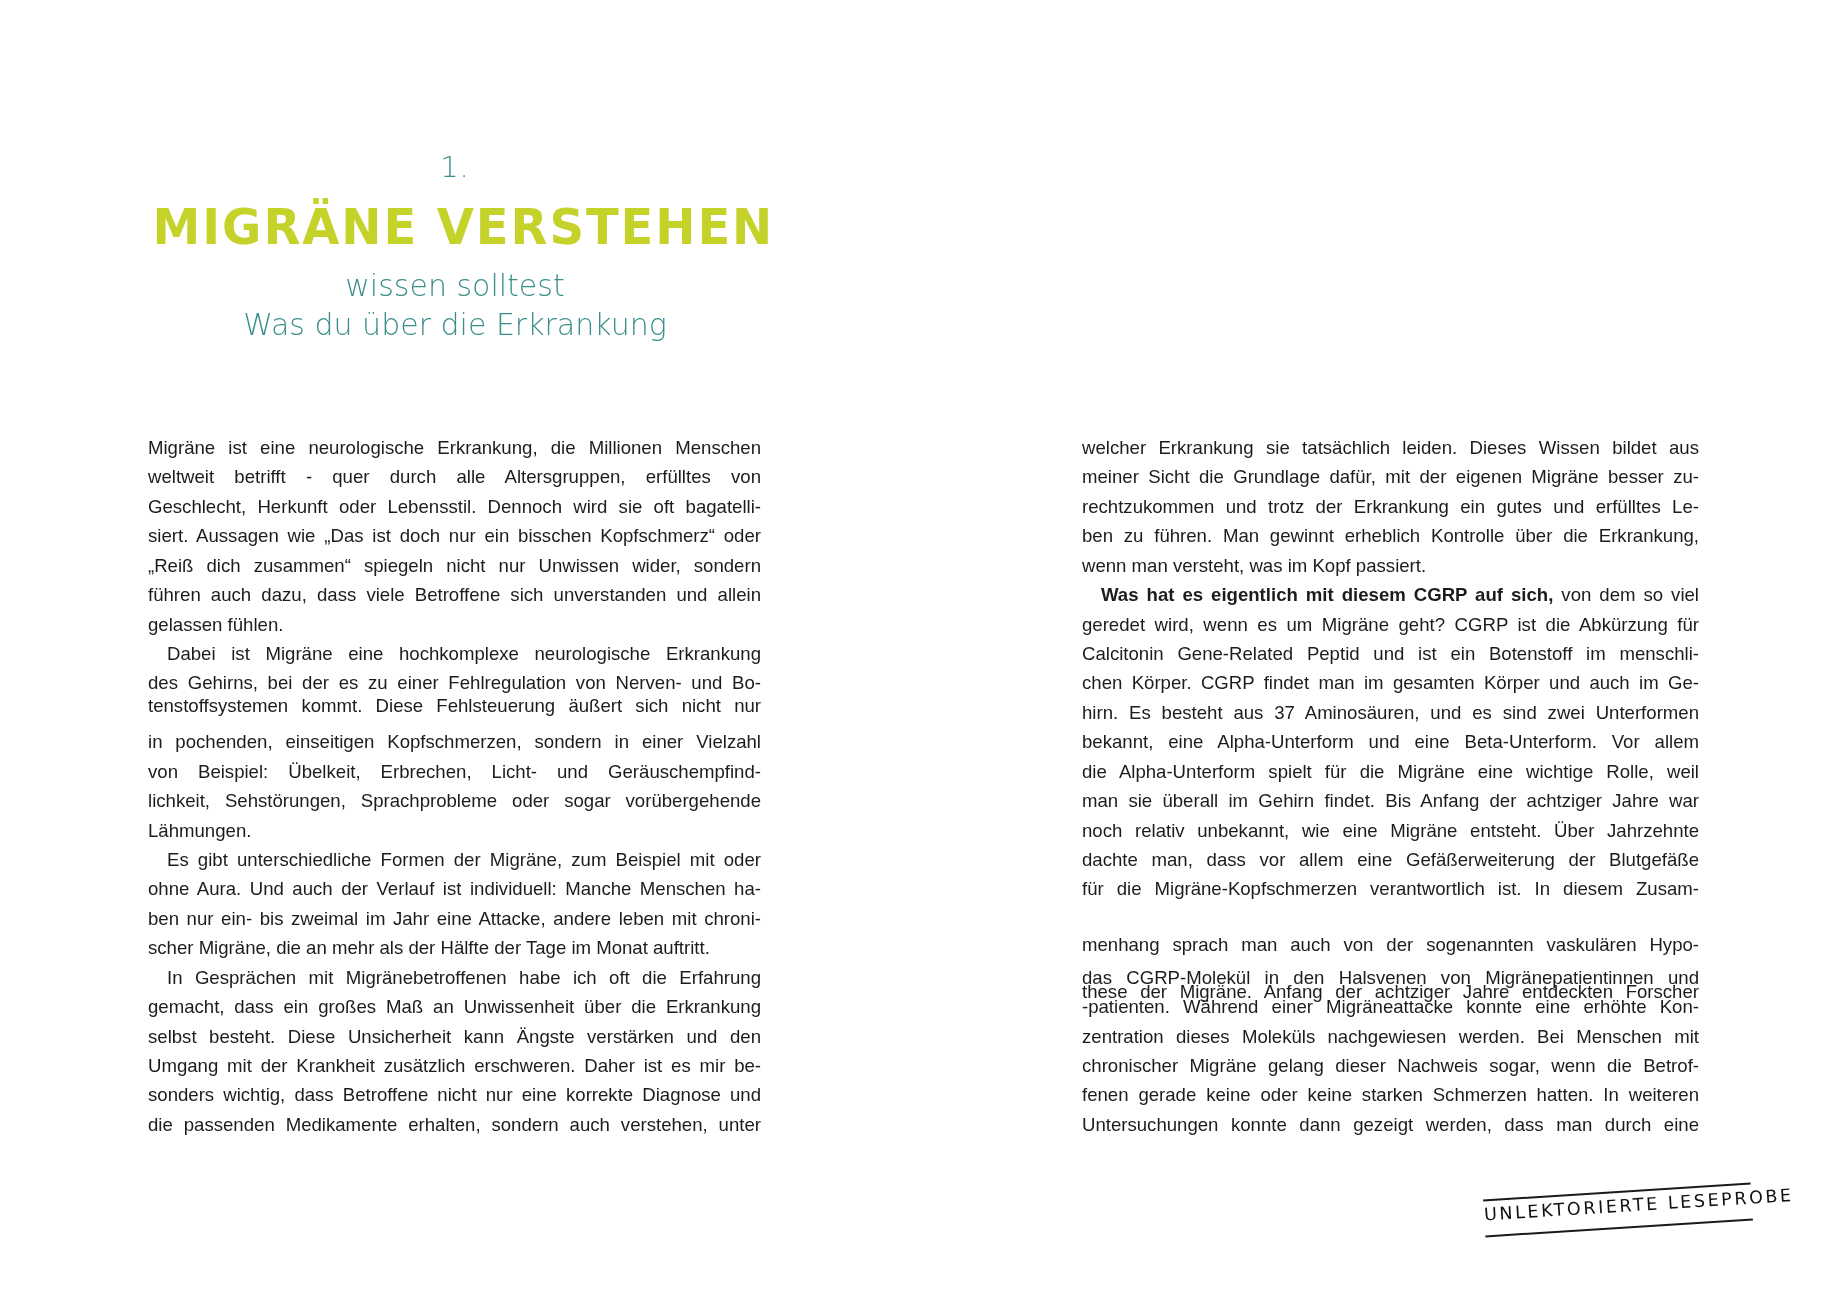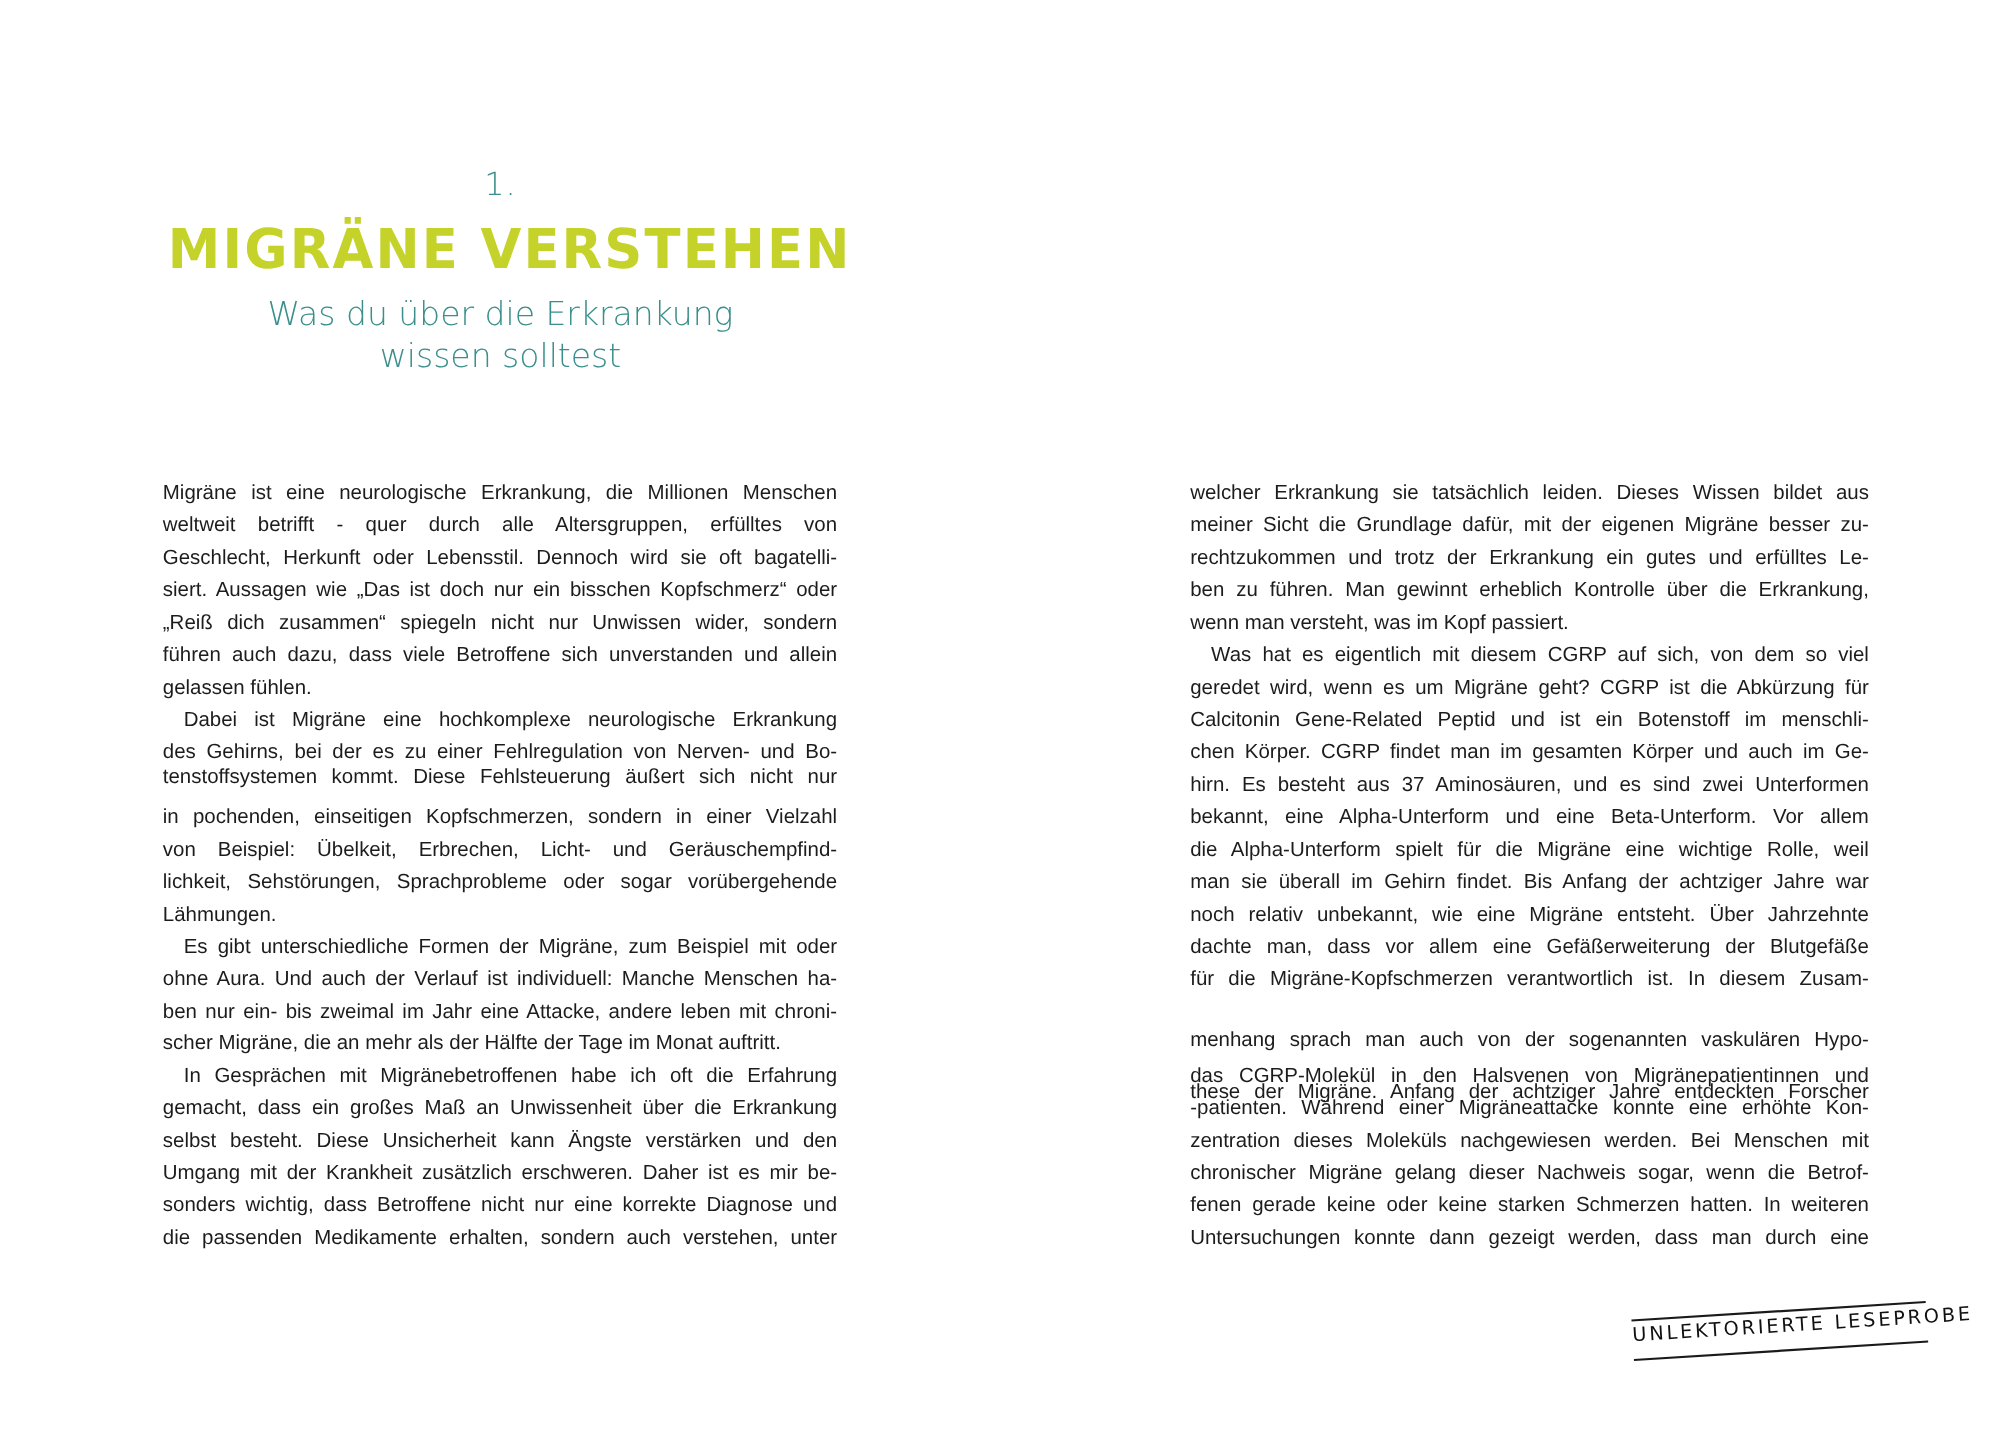--- a/index.html
+++ b/index.html
@@ -50,8 +50,8 @@
     <div class="chapter-number">1.</div>
     <div class="chapter-title">MIGRÄNE VERSTEHEN</div>
     <div class="chapter-subtitle">
+      <span>wissen solltest</span>
       <span>Was du über die Erkrankung</span>
-      <span>wissen solltest</span>
     </div>
   </div>
 </div>

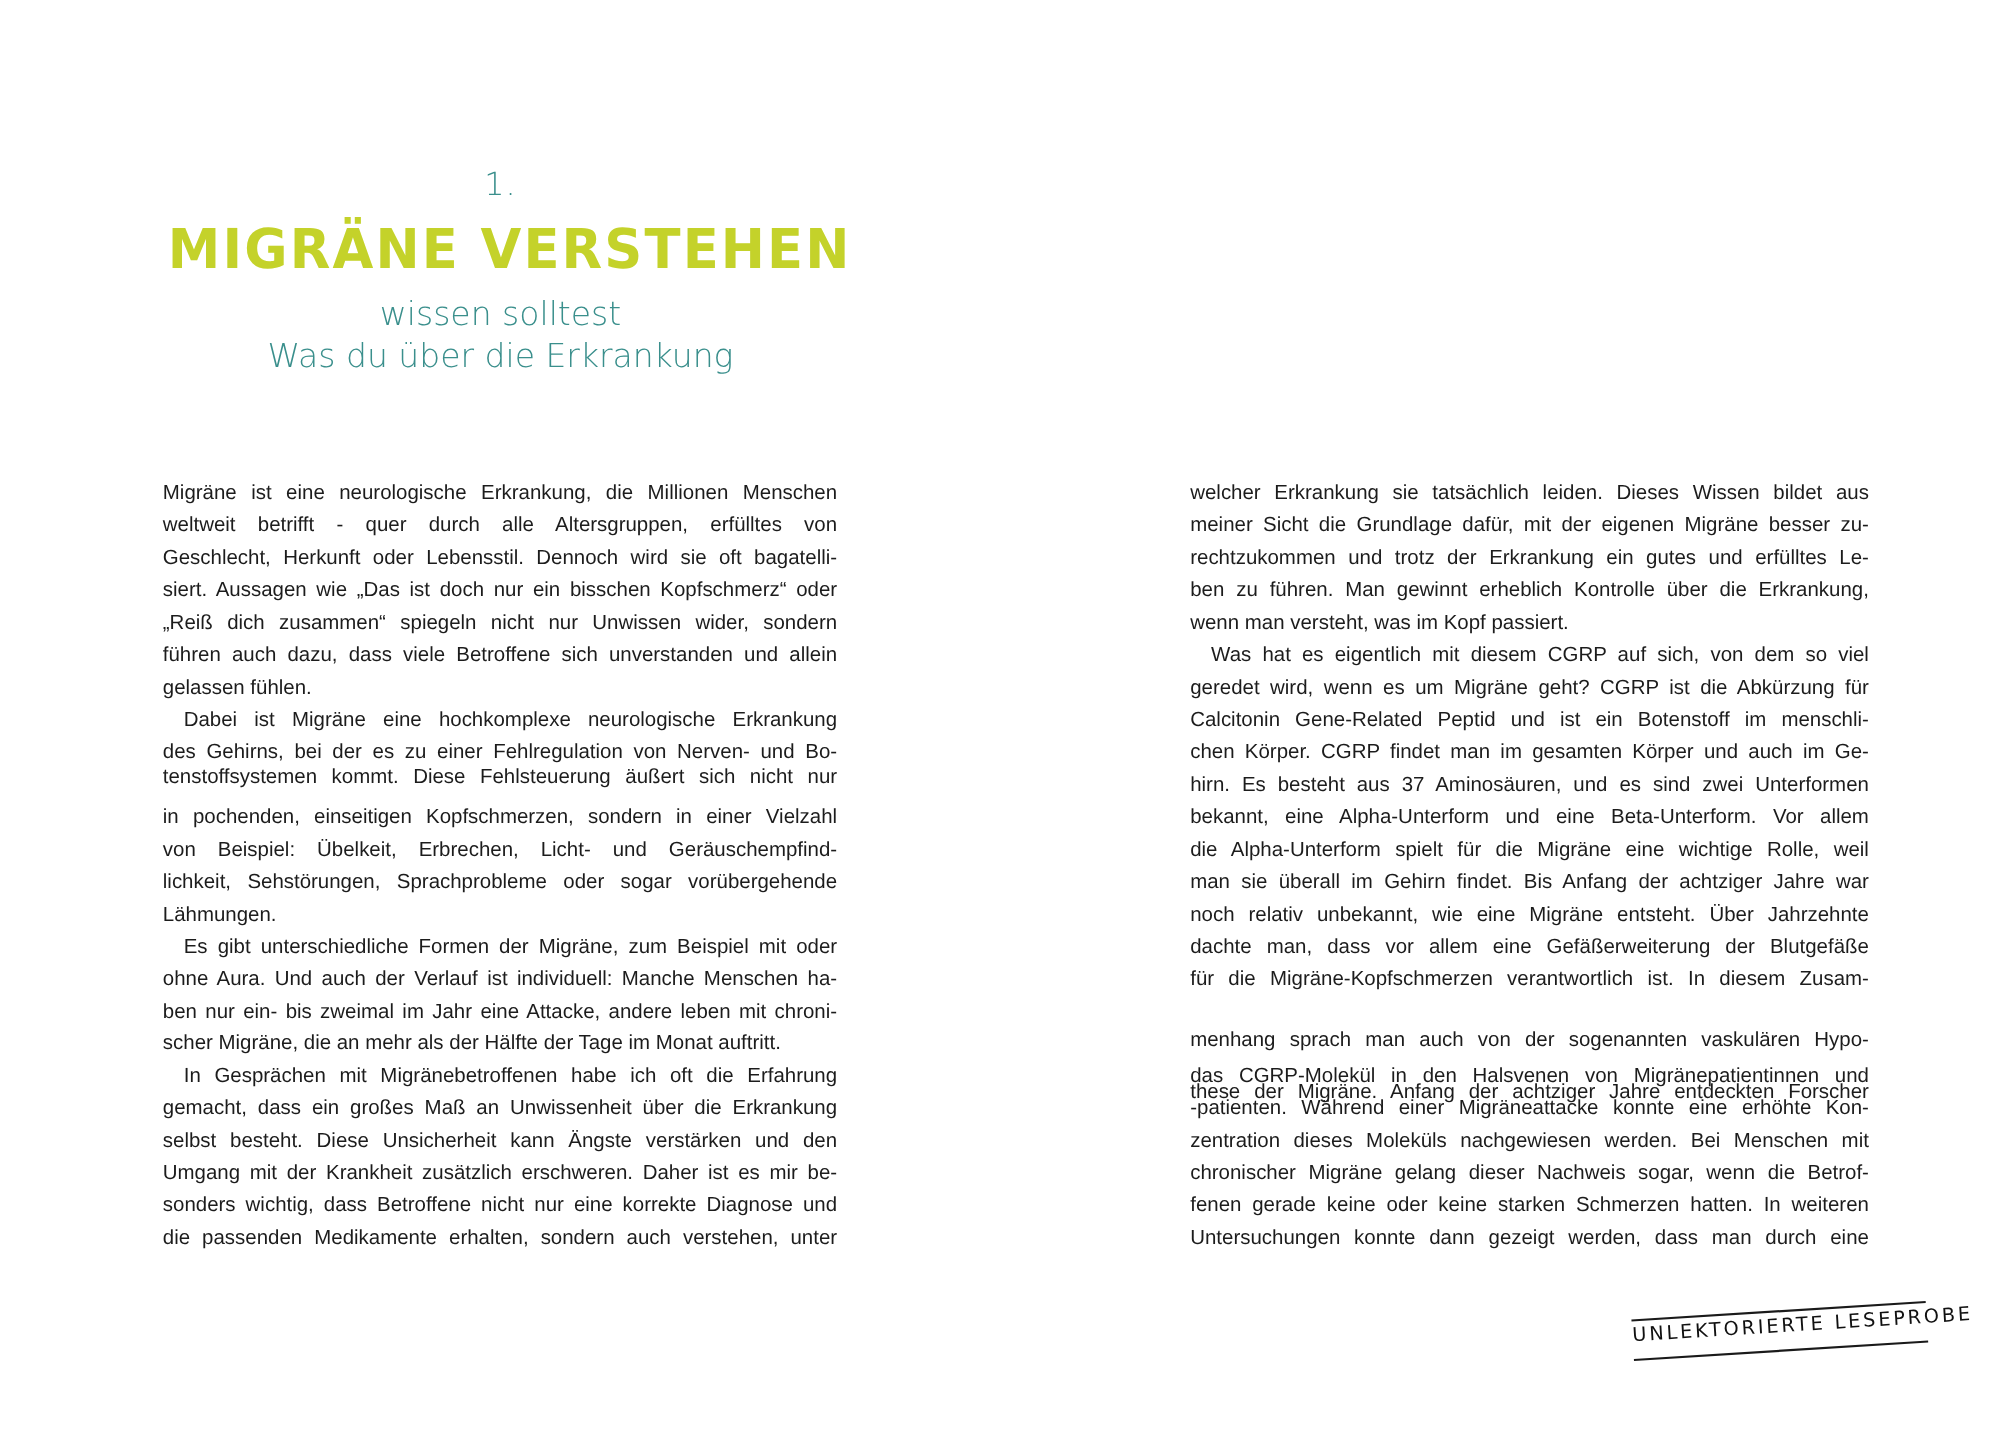--- a/index.html
+++ b/index.html
@@ -30,7 +30,7 @@
           text-align-last: justify; color: #1c1c1c; }
   .line.last { text-align-last: left; }
   .line.indent { padding-left: 19px; box-sizing: border-box; }
-  .line b { font-weight: normal; }
+  .line b { font-weight: bold; }
 
   .stamp { position: absolute; left: 1484px; top: 1183px; width: 268px; height: 54px;
            transform: rotate(-3.6deg); transform-origin: center; }

